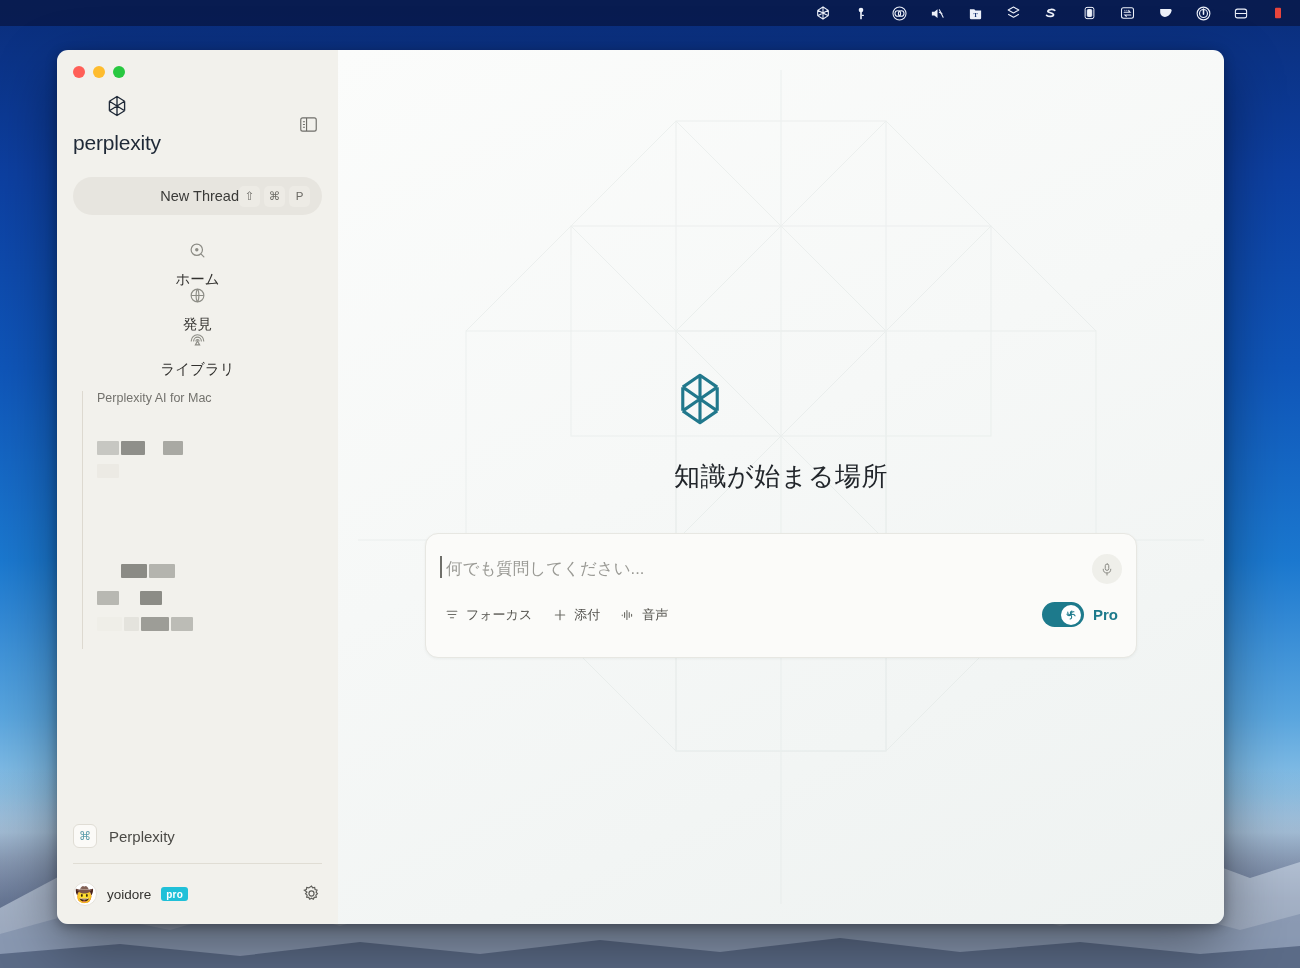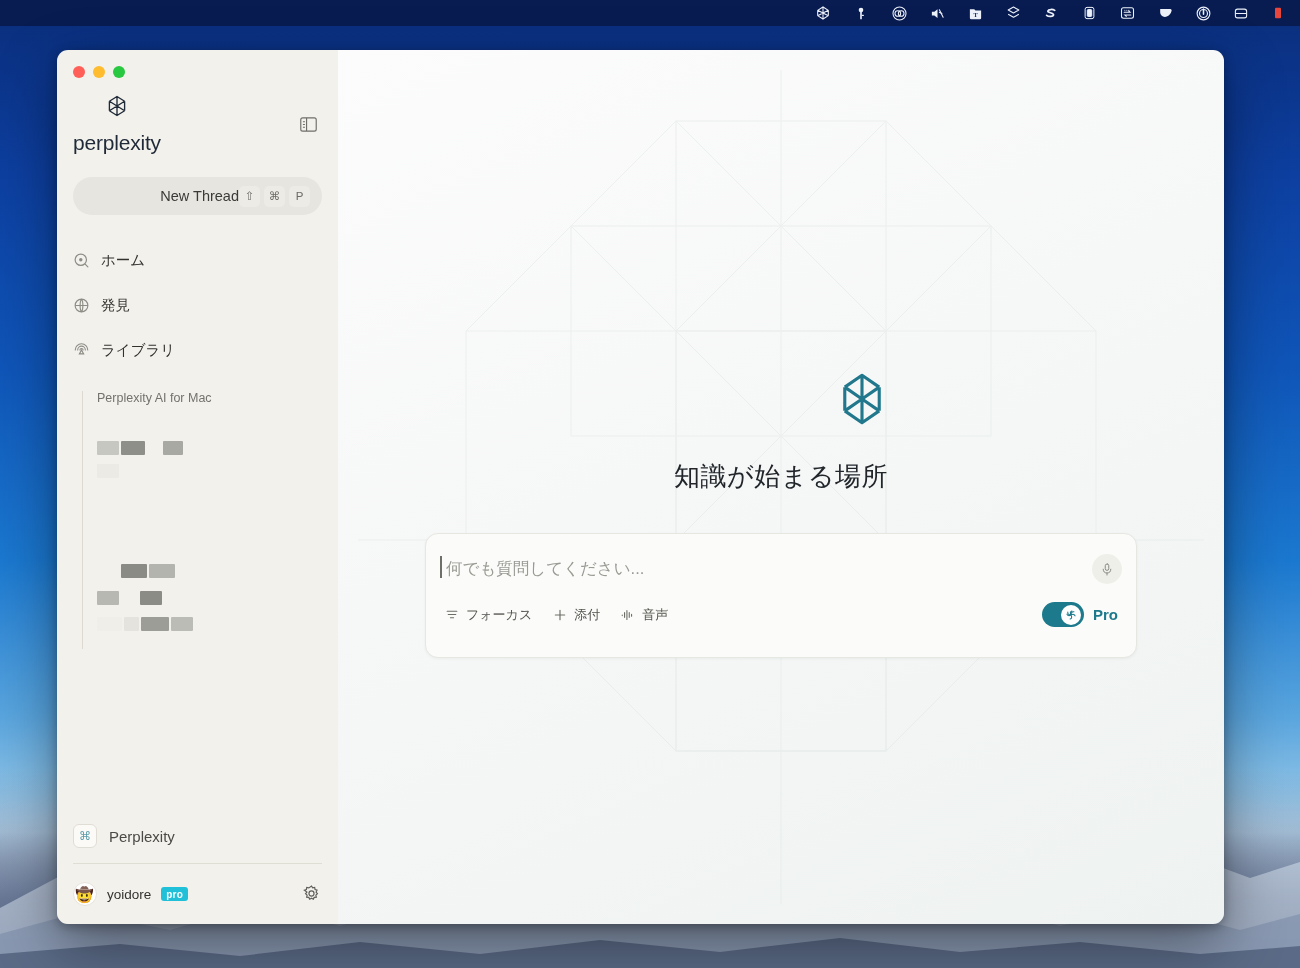--- a/index.html
+++ b/index.html
@@ -94,7 +94,7 @@
   .nav{ margin-top:18px; }
   .nav-item{
     display:flex; align-items:center; gap:11px;
-    height:36px; padding:0 16px; margin:9px 0;
+    height:36px; padding:0 16px; margin:9px 0;flex-direction:column;
   }
   .nav-icon{ width:17px; height:17px; display:flex; align-items:center; justify-content:center; color:#8d8d86; flex:0 0 17px;}
   .nav-label{ font-size:14.5px; color:#32312e; }

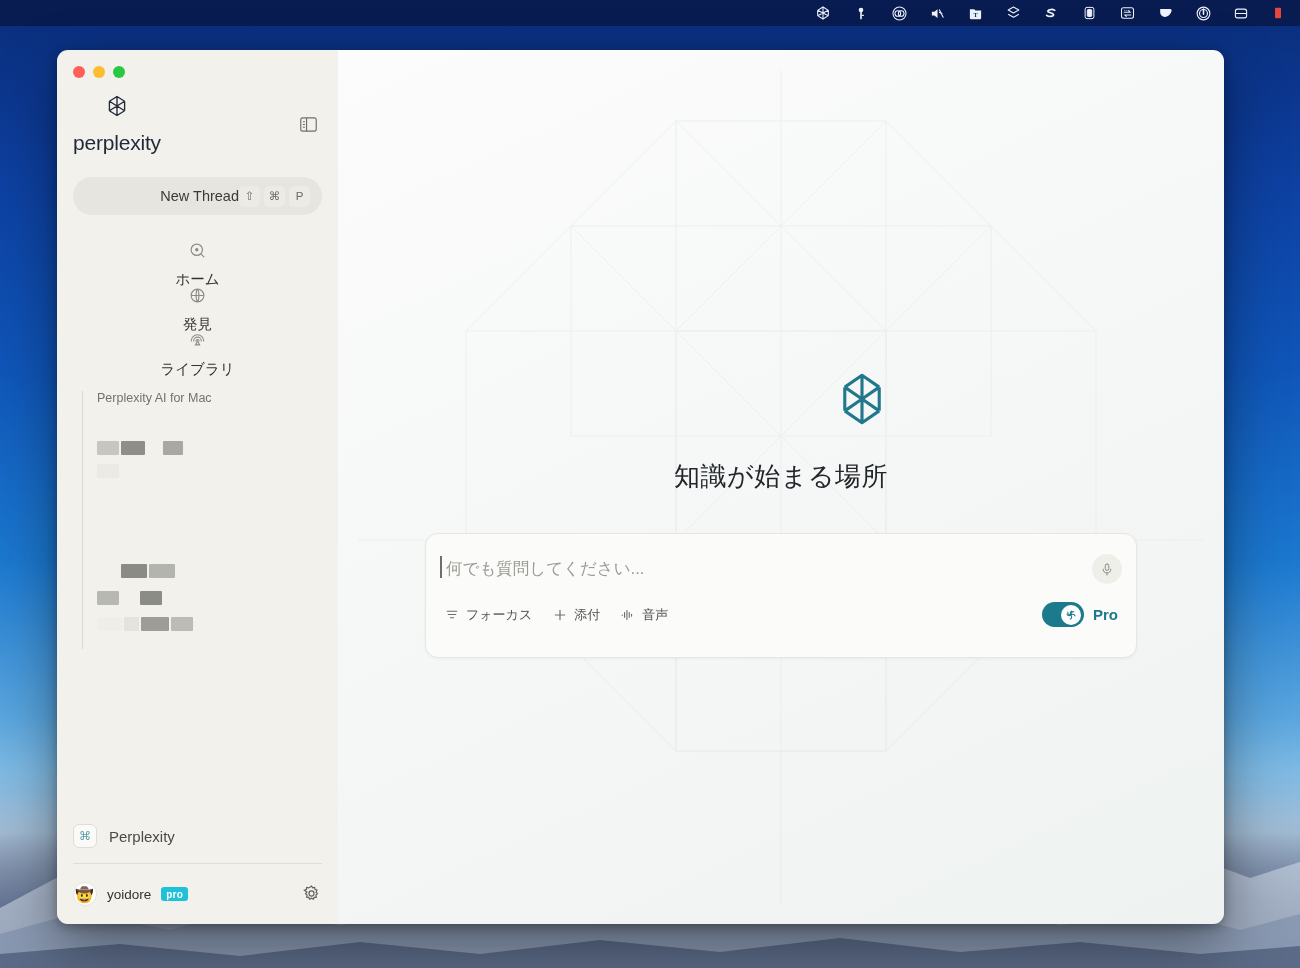--- a/index.html
+++ b/index.html
@@ -156,7 +156,7 @@
 
   .hero{
     position:relative; z-index:2;
-    margin-top:321px; display:flex; flex-direction:column; align-items:flex-end;
+    margin-top:321px; display:flex; flex-direction:column; align-items:flex-start;
   }
   .hero-logo{ color:#21788c; }
   .hero-title{

